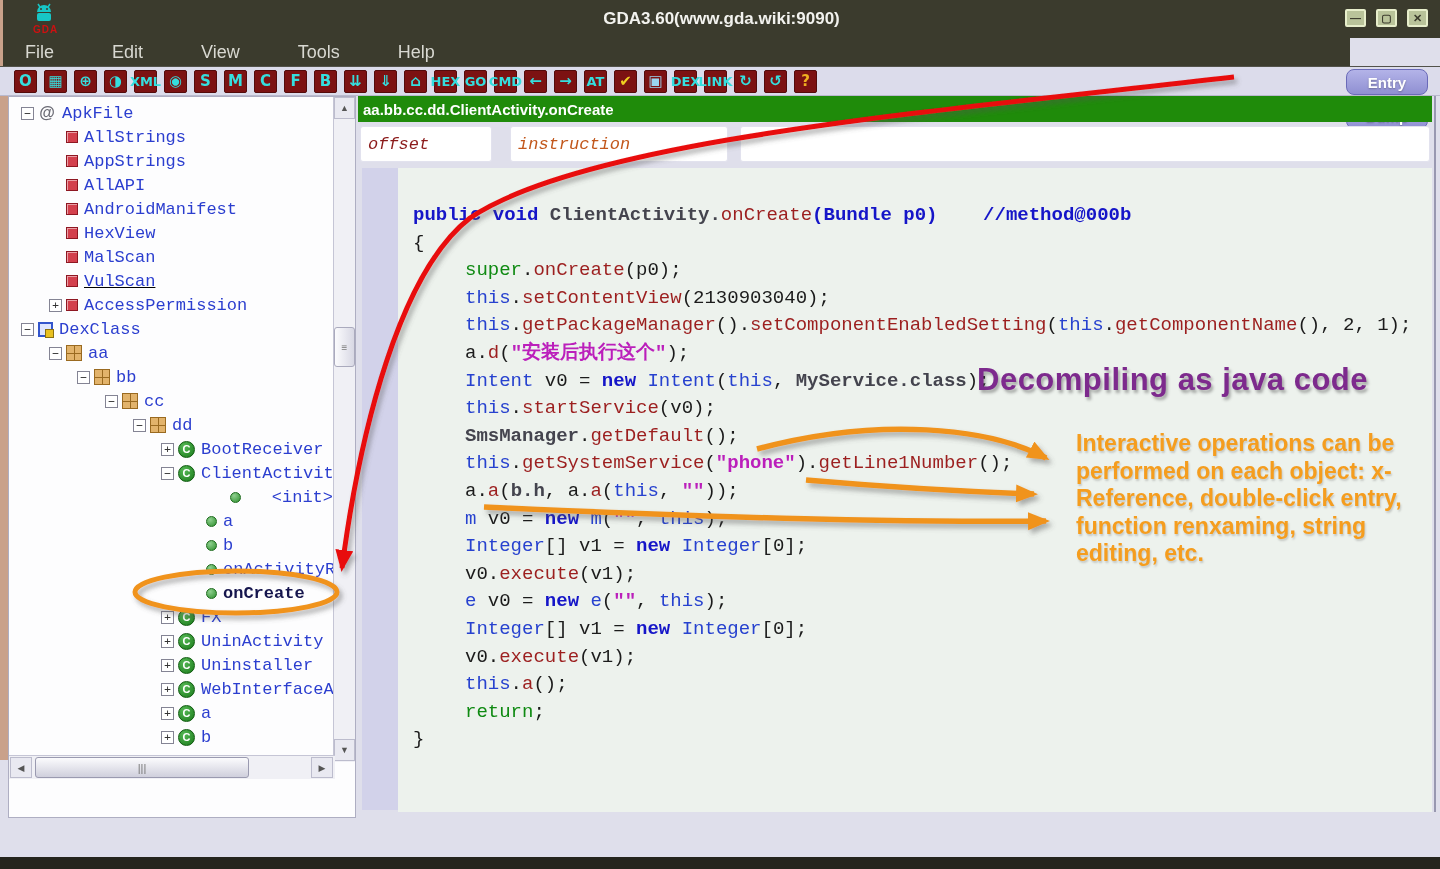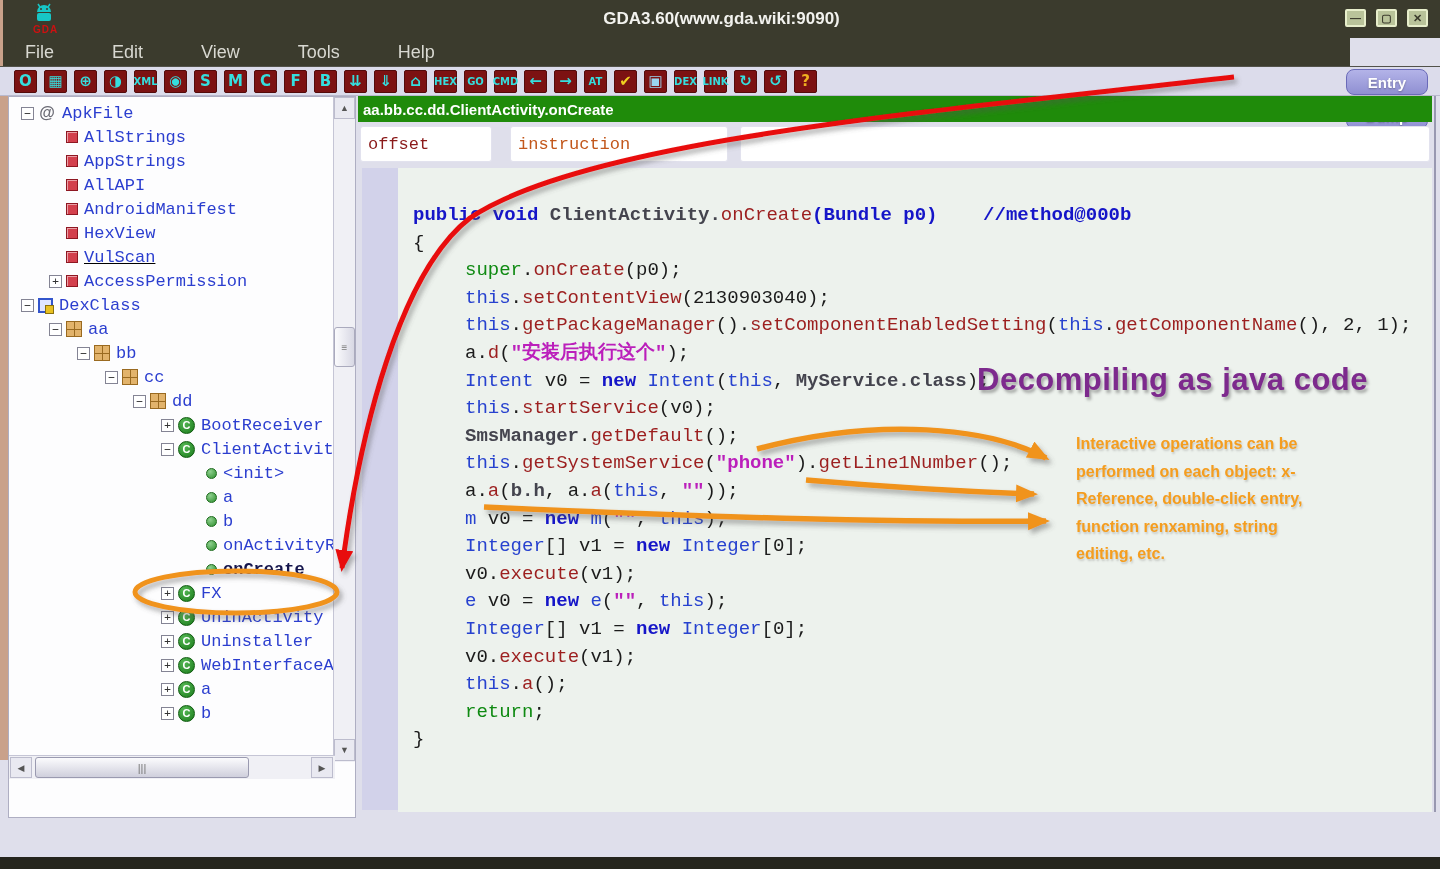--- a/index.html
+++ b/index.html
@@ -20,7 +20,7 @@
   
   .toolbar { position:absolute; left:0; top:66px; width:1440px; height:30px; background:#dcdceb; border-top:1px solid #52524a; border-bottom:1px solid #b9b9cd; display:flex; align-items:center; padding-left:14px; gap:7px; }
   .ticon { width:23px; height:23px; background:#7c1212; border:1px solid #540b0b; border-radius:2px; color:#35dede; display:flex; align-items:center; justify-content:center; font-weight:bold; font-size:15px; font-family:"DejaVu Sans", sans-serif; flex:0 0 auto; }
-  .ticon.txt { font-size:10px; letter-spacing:0; }
+  .ticon.txt { font-size:13px; letter-spacing:0; }
   .tb-buttons { position:absolute; right:12px; top:2px; display:flex; gap:8px;flex-direction:column; }
   .pbtn { width:82px; height:26px; border-radius:8px; border:1px solid #6a6ab8; background:linear-gradient(#b3b3e8,#8f8fd2); color:#fff; font-weight:bold; font-size:15px; display:flex; align-items:center; justify-content:center; text-shadow:0 1px 2px rgba(0,0,0,.3); }
 

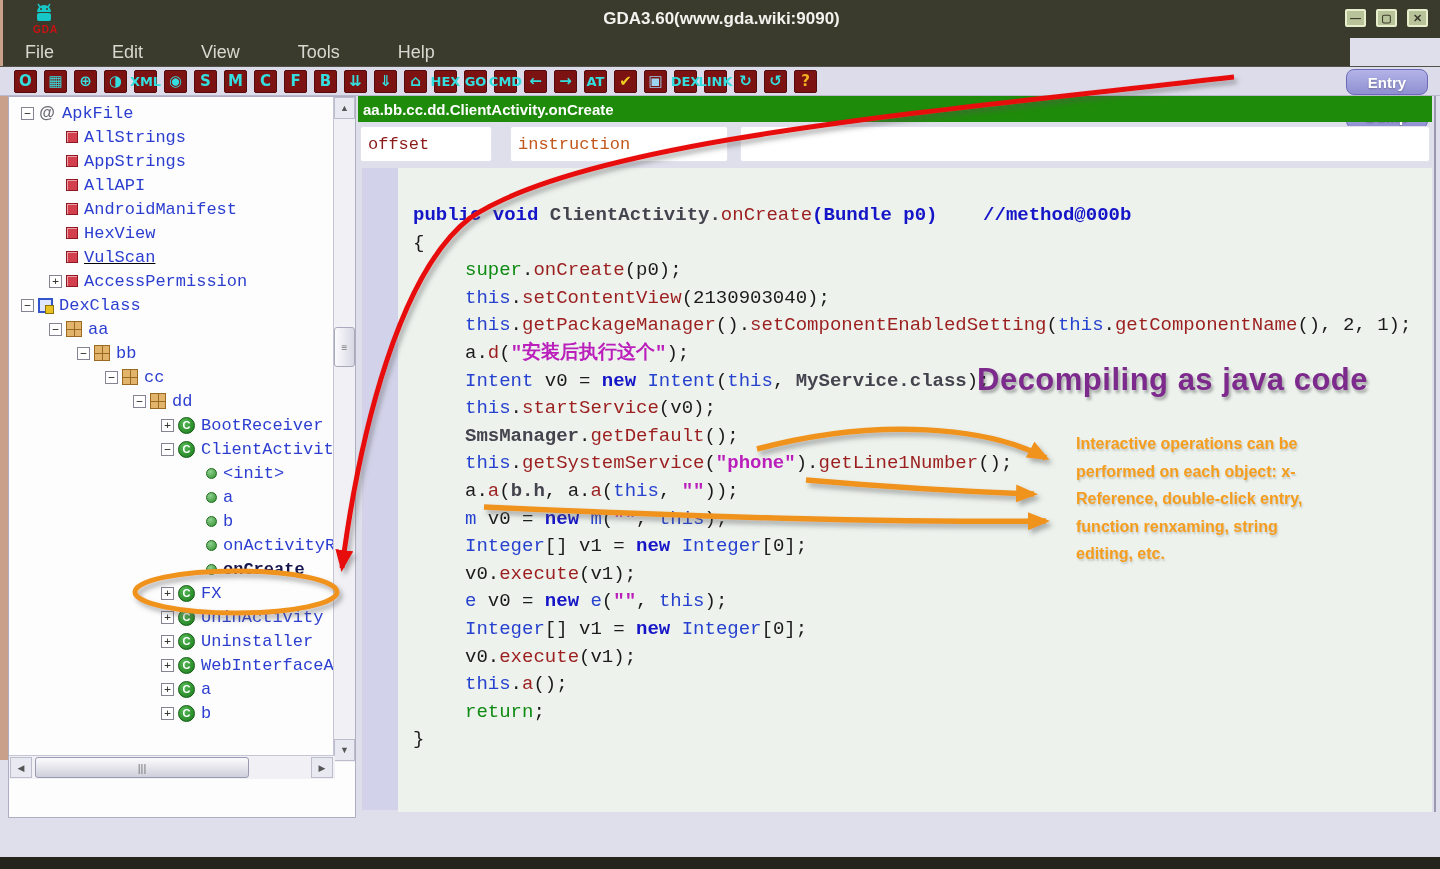--- a/index.html
+++ b/index.html
@@ -52,7 +52,7 @@
 
   
   .green-header { position:absolute; left:358px; top:96px; width:1074px; height:26px; background:#1f8b0a; color:#fff; font-size:15px; font-weight:bold; display:flex; align-items:center; padding-left:5px; }
-  .filter-box { position:absolute; top:126px; height:36px; background:#fff; border:1px solid #e2e2ee; border-radius:3px; font-family:"Liberation Mono", monospace; font-size:17px; display:flex; align-items:center; padding-left:7px; }
+  .filter-box { position:absolute; top:126px; height:36px; background:#fff; border:1px solid #e2e2ee; border-radius:3px; font-family:"Liberation Mono", monospace; font-size:17px; display:flex; align-items:center; padding-left:7px;font-style:italic; }
   .fb-offset { left:360px; width:132px; color:#8b1a1a; }
   .fb-instr { left:510px; width:218px; color:#c2571b; }
   .fb-blank { left:740px; width:690px; }

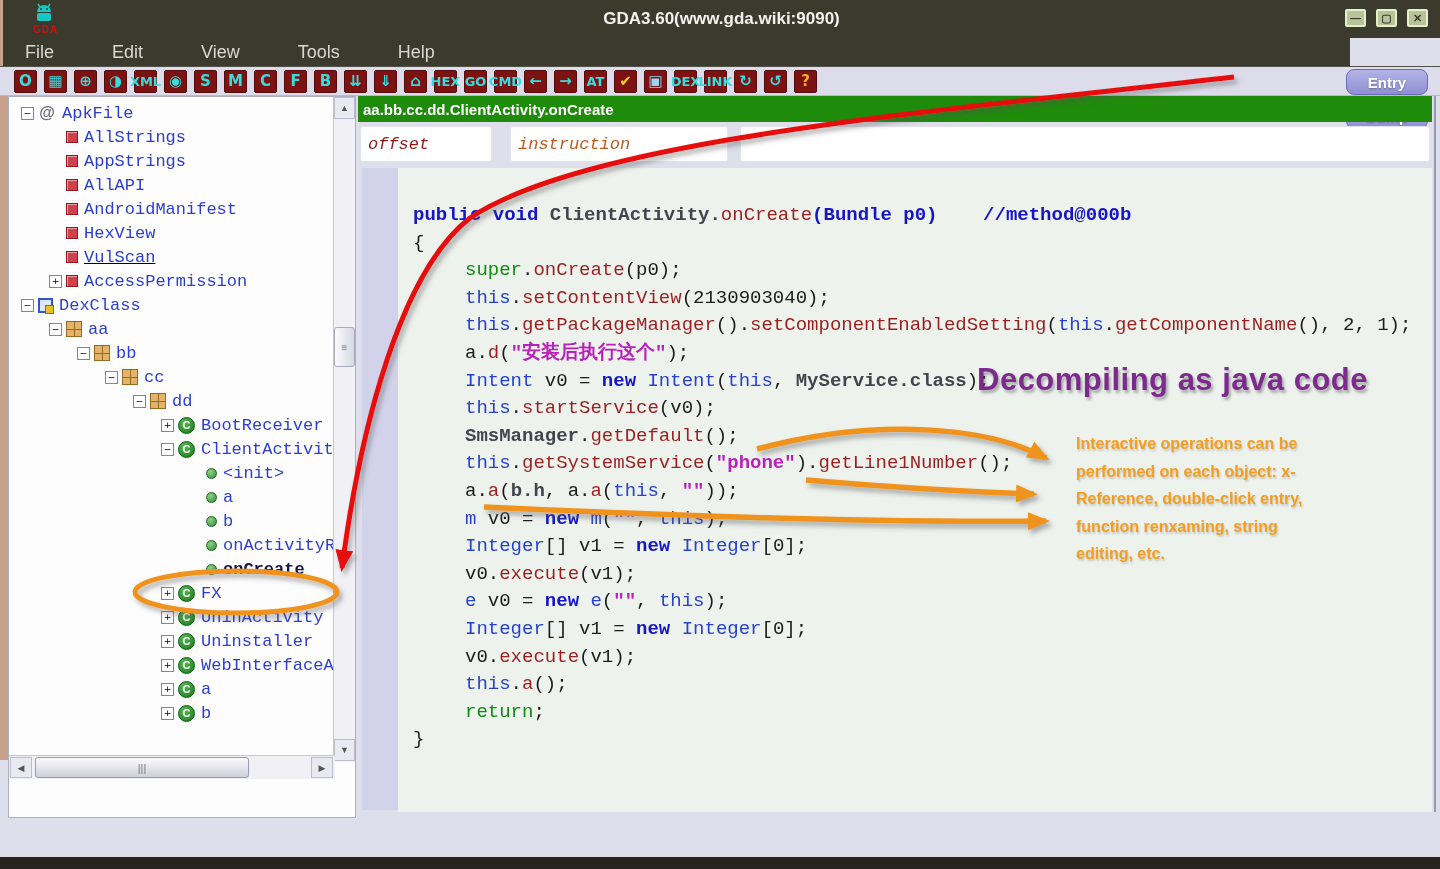--- a/index.html
+++ b/index.html
@@ -177,6 +177,11 @@
           <span class="ticn i-item"></span>
           <span class="tlabel">HexView</span>
         </div>
+        <div class="trow" style="padding-left: 40px;">
+          <span class="expspace"></span>
+          <span class="ticn i-item"></span>
+          <span class="tlabel">MalScan</span>
+        </div>
         <div class="trow" style="padding-left: 40px; text-decoration: underline;">
           <span class="expspace"></span>
           <span class="ticn i-item"></span>

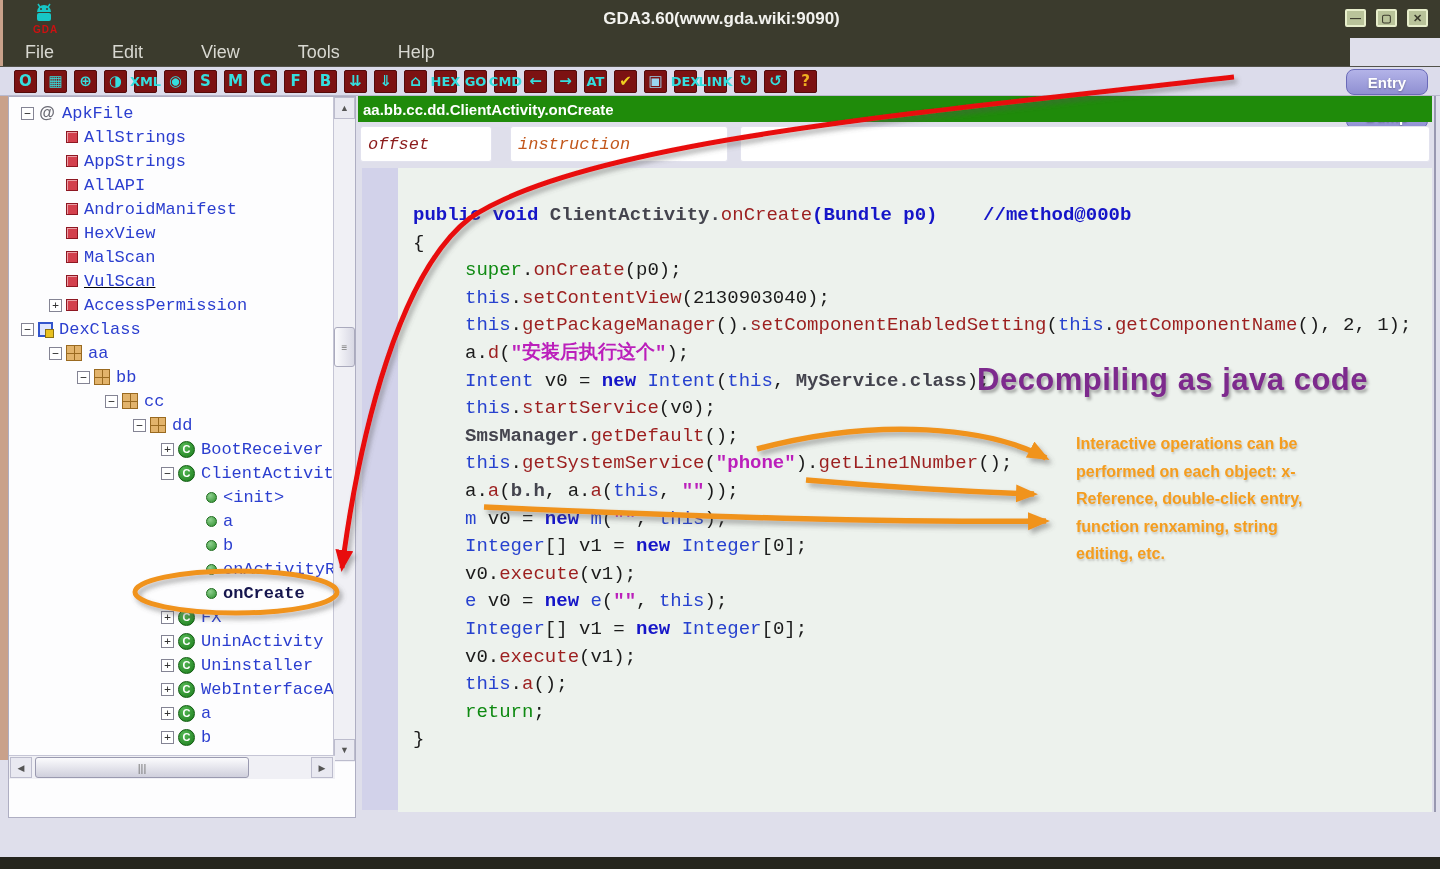--- a/index.html
+++ b/index.html
@@ -76,7 +76,7 @@
   
   .overlay { position:absolute; left:0; top:0; width:1440px; height:869px; pointer-events:none; z-index:40; }
   .purple-note { position:absolute; left:977px; top:362px; font-size:31px; font-weight:bold; color:#7d2a8d; text-shadow:2px 3px 3px rgba(60,60,60,.4); z-index:41; letter-spacing:.5px; }
-  .orange-note { position:absolute; left:1076px; top:430px; width:360px; font-size:16px; font-weight:bold; color:#f59d1e; line-height:27.5px; white-space:pre-line; text-shadow:1px 2px 2px rgba(80,80,80,.25); z-index:41; }
+  .orange-note { position:absolute; left:1076px; top:430px; width:360px; font-size:23px; font-weight:bold; color:#f59d1e; line-height:27.5px; white-space:pre-line; text-shadow:1px 2px 2px rgba(80,80,80,.25); z-index:41; }
 </style>
 </head>
 <body>

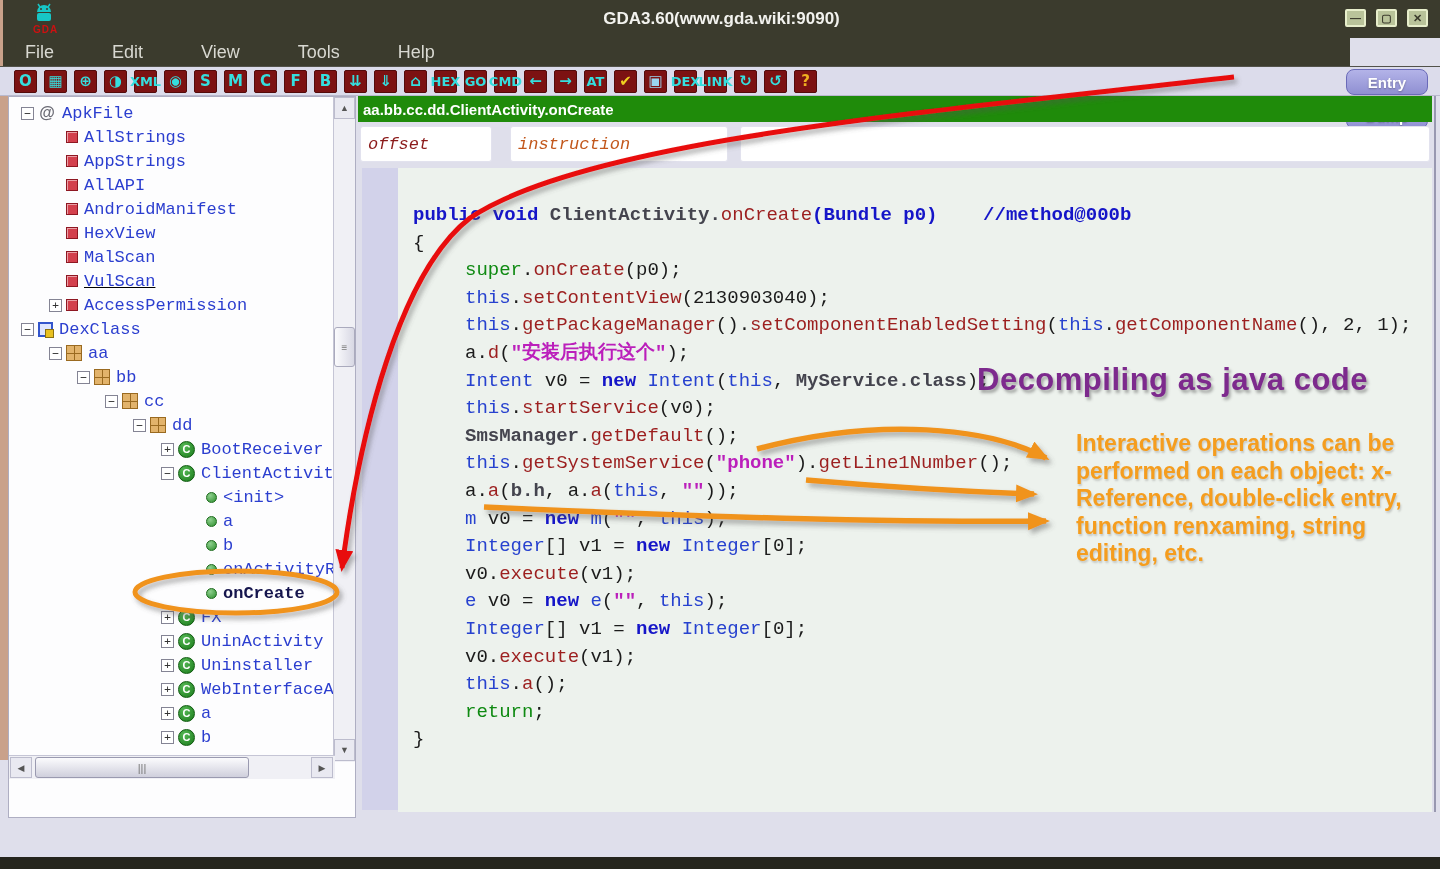--- a/index.html
+++ b/index.html
@@ -227,7 +227,7 @@
           <span class="ticn i-class">C</span>
           <span class="tlabel">ClientActivity</span>
         </div>
-        <div class="trow" style="padding-left: 180px;">
+        <div class="trow" style="padding-left: 180px; justify-content: space-between;">
           <span class="expspace"></span>
           <span class="ticn i-dot"></span>
           <span class="tlabel">&lt;init&gt;</span>

